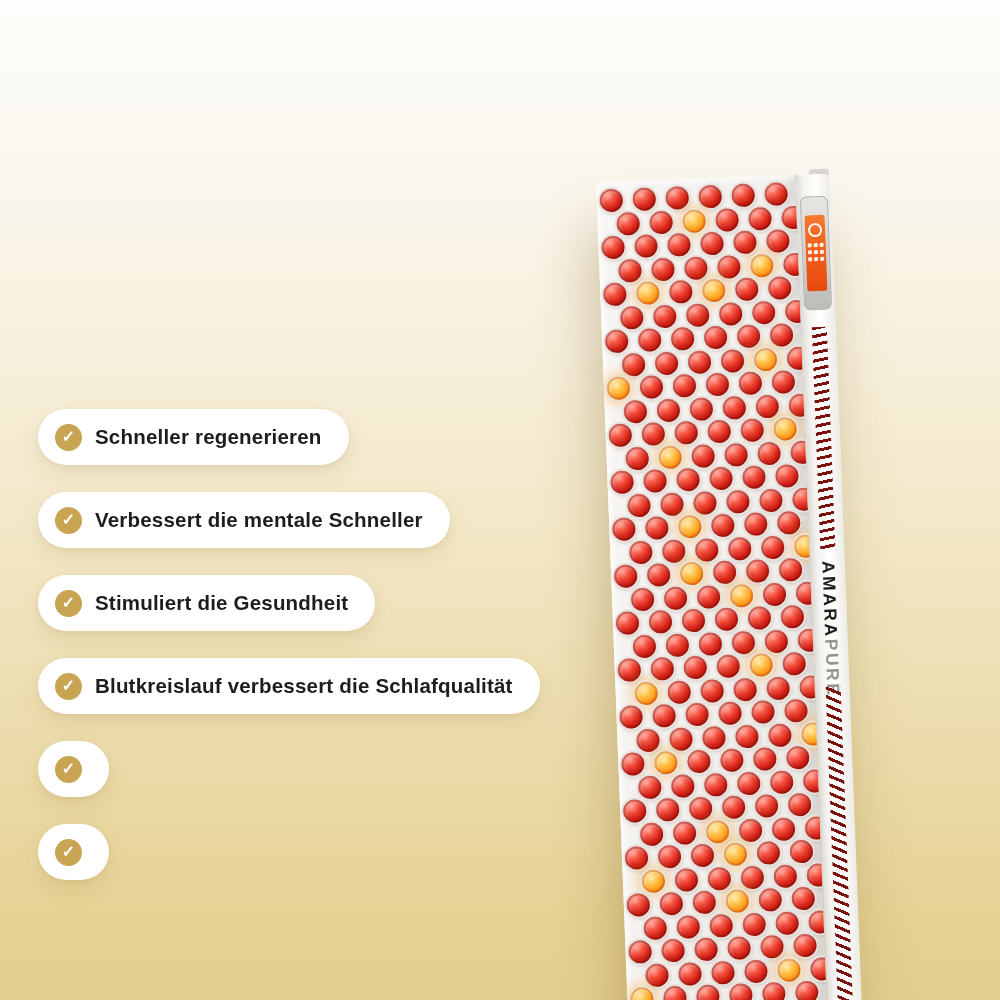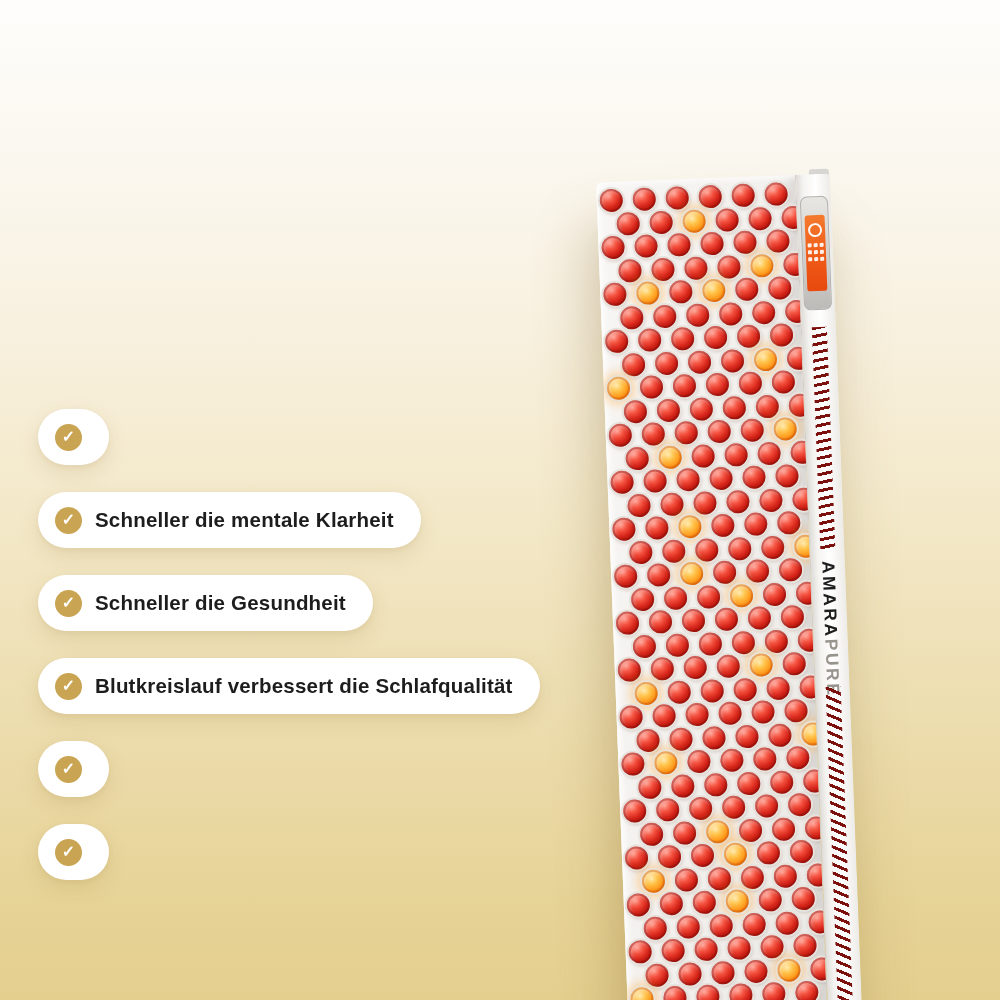--- a/index.html
+++ b/index.html
@@ -87,6 +87,7 @@
   <ul class="benefits">
     <li class="pill">
       <span class="check">✓</span>
+      <span class="pill-label">Schneller regenerieren</span>
     </li>
     <li class="pill">
       <span class="check">✓</span>

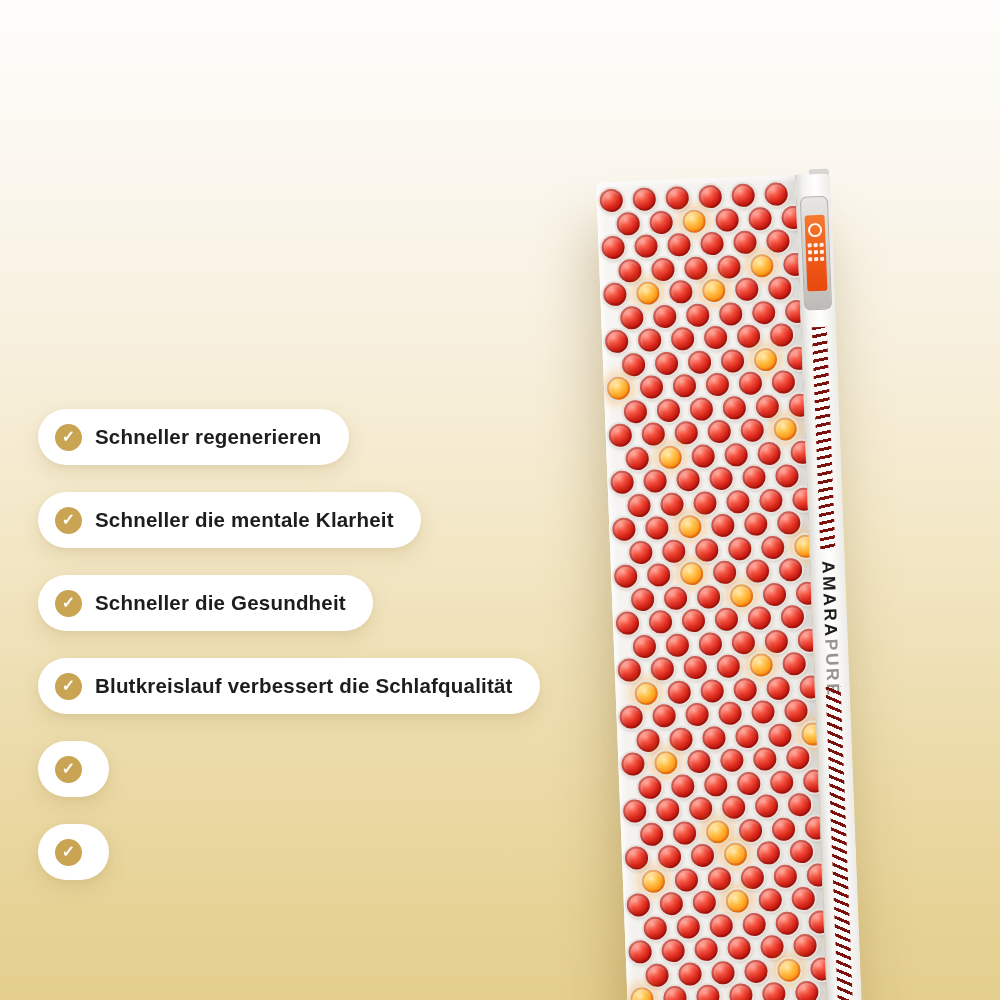--- a/index.html
+++ b/index.html
@@ -91,7 +91,7 @@
     </li>
     <li class="pill">
       <span class="check">✓</span>
-      <span class="pill-label">Schneller die mentale Klarheit</span>
+      <span class="pill-label">Verbessert die mentale Schneller</span>
     </li>
     <li class="pill">
       <span class="check">✓</span>

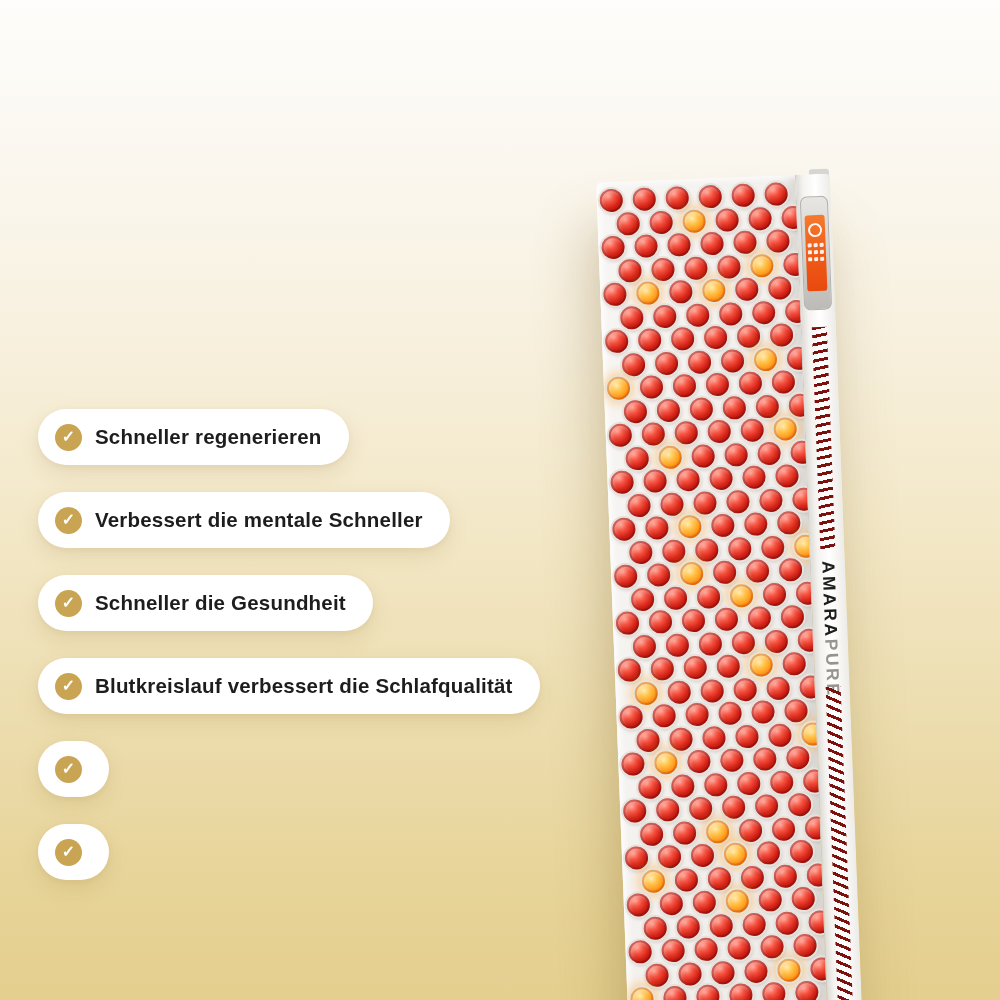--- a/index.html
+++ b/index.html
@@ -95,7 +95,7 @@
     </li>
     <li class="pill">
       <span class="check">✓</span>
-      <span class="pill-label">Schneller die Gesundheit</span>
+      <span class="pill-label">Stimuliert die Gesundheit</span>
     </li>
     <li class="pill">
       <span class="check">✓</span>

